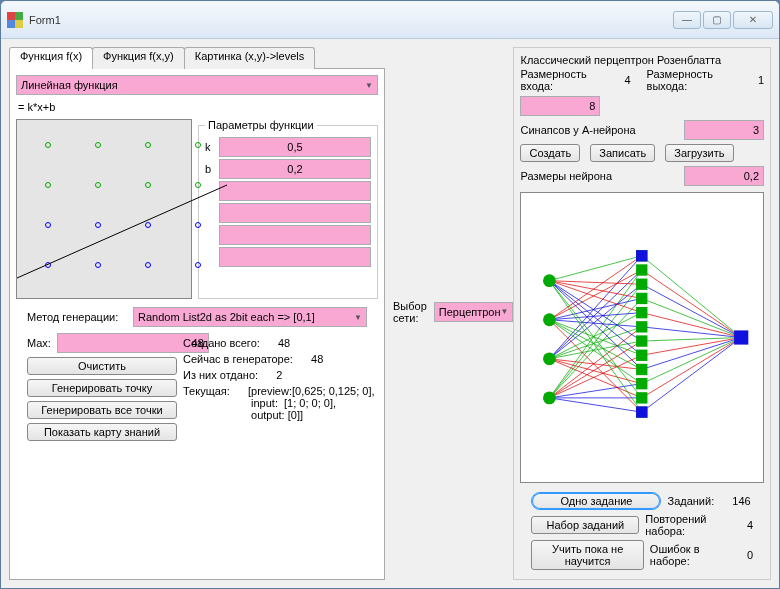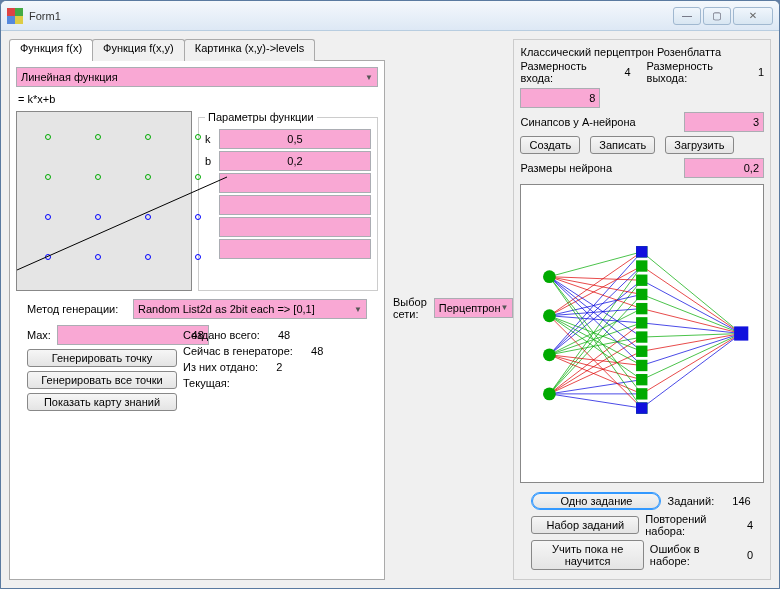--- a/index.html
+++ b/index.html
@@ -5,7 +5,7 @@
   * { box-sizing: border-box; }
   body { margin:0; font-family: "Segoe UI", Tahoma, sans-serif; font-size:11px; background:#6b8bb5; }
   .window { width:780px; height:589px; background:#fff; border:1px solid #5a7aa0; border-radius:6px 6px 0 0; box-shadow:0 0 8px rgba(0,0,0,.3); display:flex; flex-direction:column; }
-  .titlebar { height:30px; background:linear-gradient(#f4f8fc,#dde8f5); border-bottom:1px solid #b8cde0; display:flex; align-items:center; padding:0 6px; border-radius:6px 6px 0 0; }
+  .titlebar { height:38px; background:linear-gradient(#f4f8fc,#dde8f5); border-bottom:1px solid #b8cde0; display:flex; align-items:center; padding:0 6px; border-radius:6px 6px 0 0; }
   .app-icon { width:16px; height:16px; margin-right:6px; display:grid; grid-template:repeat(2,8px)/repeat(2,8px); }
   .app-icon span:nth-child(1){background:#d44;}
   .app-icon span:nth-child(2){background:#4a4;}

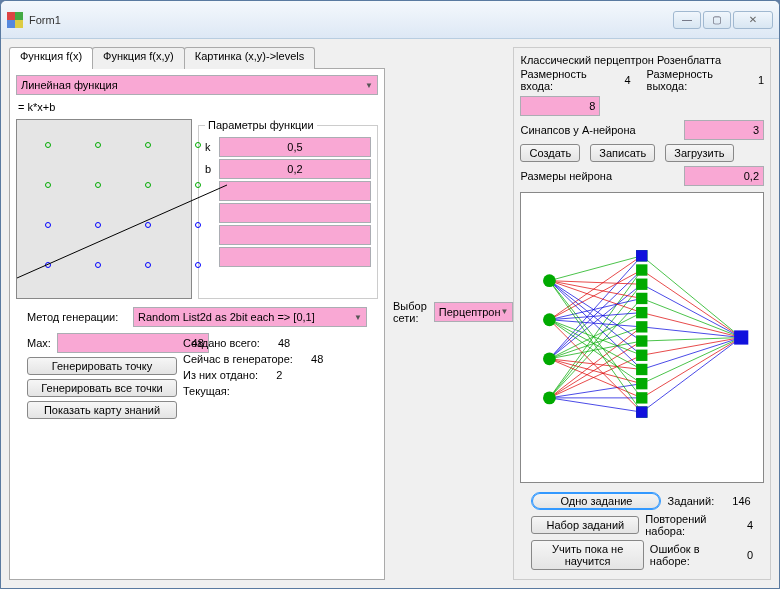--- a/index.html
+++ b/index.html
@@ -153,6 +153,7 @@
               <span style="width:30px">Max:</span>
               <input class="input" style="flex: 1 1 0%; text-align: right;" value="48">
             </div>
+            <div class="btn">Очистить</div>
             <div class="btn">Генерировать точку</div>
             <div class="btn" style="padding:2px 4px">Генерировать все точки</div>
             <div class="btn">Показать карту знаний</div>

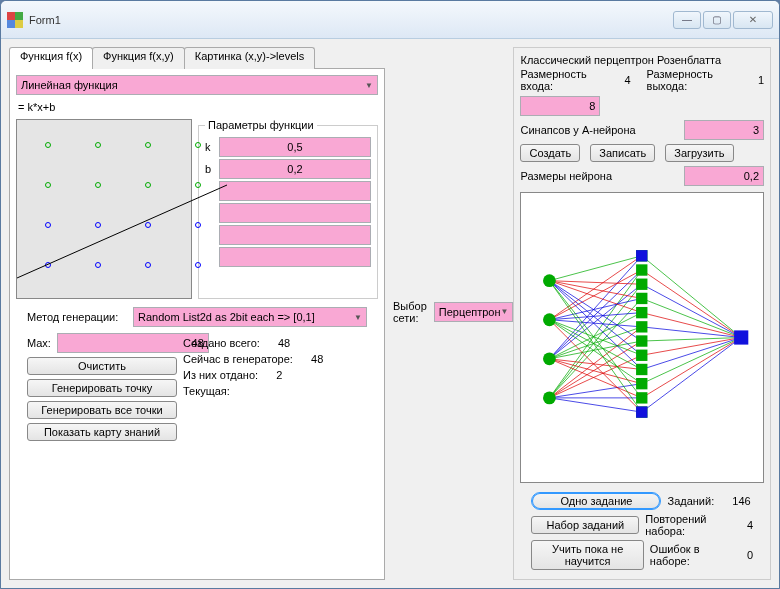--- a/index.html
+++ b/index.html
@@ -162,7 +162,9 @@
             <div class="row"><span>Создано всего:</span>&nbsp;&nbsp;<span>48</span></div>
             <div class="row"><span>Сейчас в генераторе:</span>&nbsp;&nbsp;<span>48</span></div>
             <div class="row"><span>Из них отдано:</span>&nbsp;&nbsp;<span>2</span></div>
-            <div class="row" style="align-items:flex-start"><span>Текущая:</span>&nbsp;&nbsp;</div>
+            <div class="row" style="align-items:flex-start"><span>Текущая:</span>&nbsp;&nbsp;<span style="white-space:pre">[preview:[0,625; 0,125; 0],
+ input:  [1; 0; 0; 0],
+ output: [0]]</span></div>
           </div>
         </div>
 

